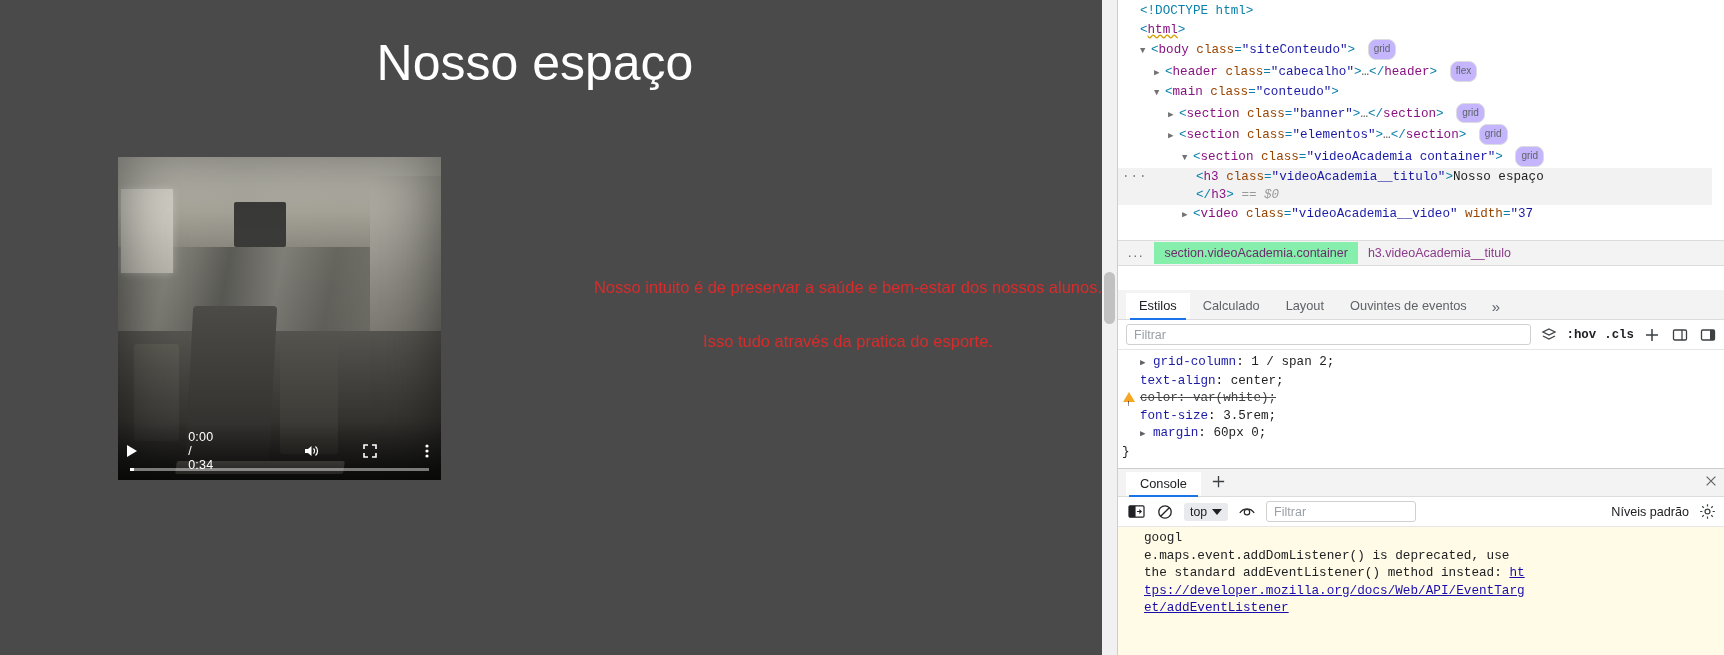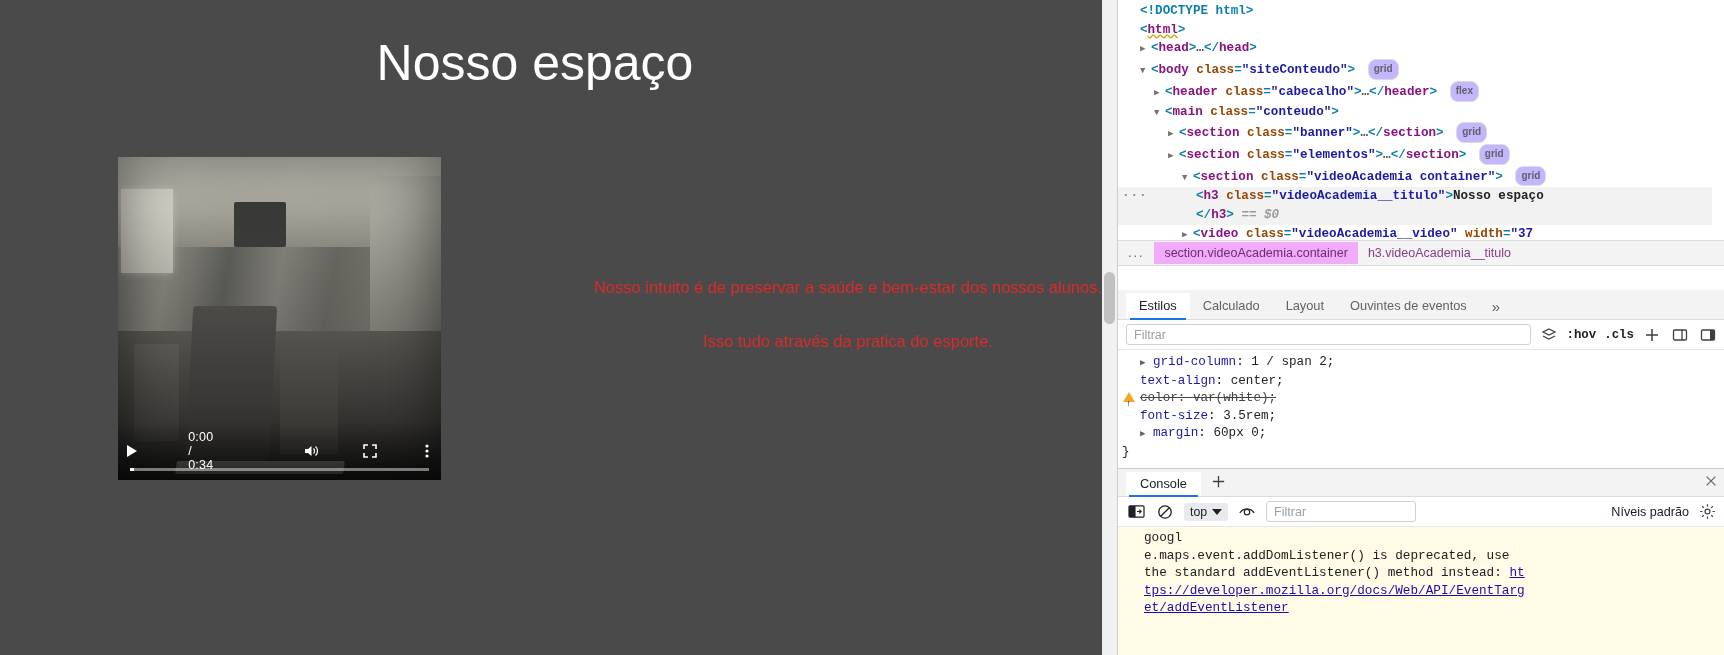--- a/index.html
+++ b/index.html
@@ -164,7 +164,6 @@
     overflow: hidden;
     height: 240px;
     position: relative;
-    font-weight: bold;
   }
   .dom-row { white-space: nowrap; padding-left: 4px; position:relative; }
   .dom-row.sel { background: #f2f2f2; }

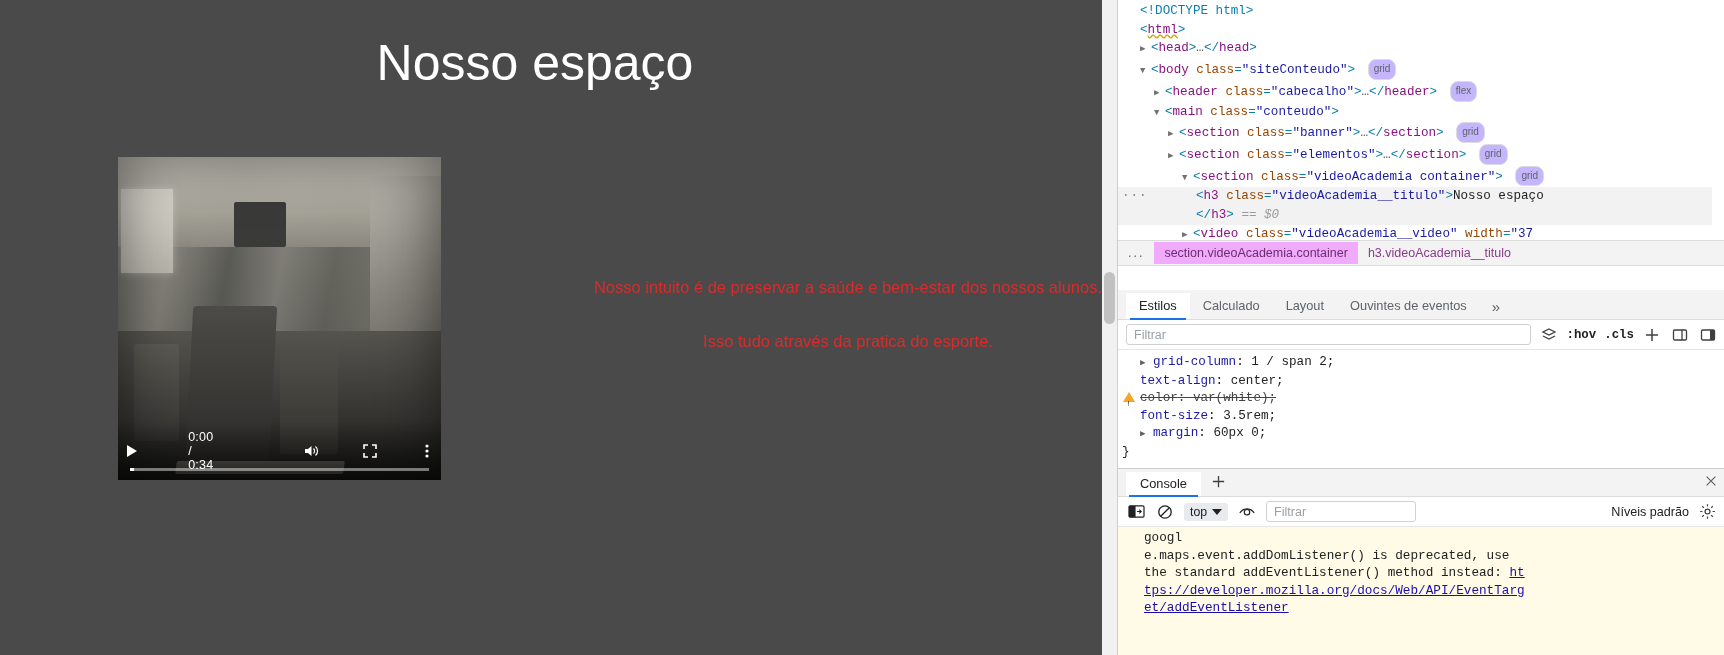--- a/index.html
+++ b/index.html
@@ -412,9 +412,6 @@
         <span class="punct">&lt;</span><span class="tag squiggle">html</span><span class="punct">&gt;</span>
       </div>
 
-      <div class="dom-row" style="padding-left:22px;">
-        <span class="tw closed"></span><span class="punct">&lt;</span><span class="tag">head</span><span class="punct">&gt;</span><span class="ellip">…</span><span class="punct">&lt;/</span><span class="tag">head</span><span class="punct">&gt;</span>
-      </div>
 
       <div class="dom-row" style="padding-left:22px;">
         <span class="tw open"></span><span class="punct">&lt;</span><span class="tag">body</span>

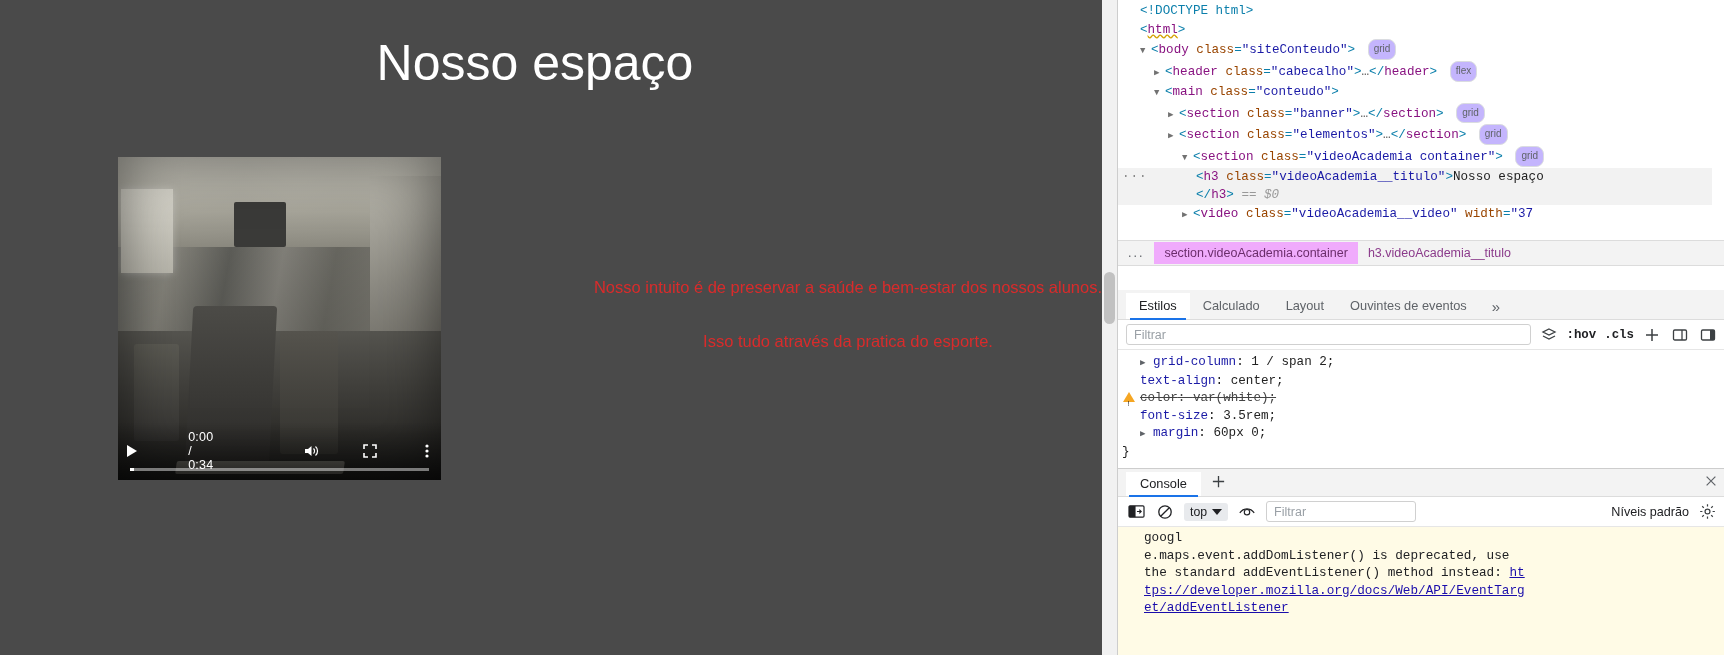--- a/index.html
+++ b/index.html
@@ -204,7 +204,7 @@
   }
   .bc-more { padding:0 10px; color:#5f6368; letter-spacing:2px; }
   .bc-item { padding:4px 10px; color:#8b3b8b; white-space:nowrap; }
-  .bc-item.active { background:#f0abfc; color:#6b2d6b; }
+  .bc-item.active { background:#86efac; color:#6b2d6b; }
   .bc-item.plain { color:#8b3b8b; }
 
   

